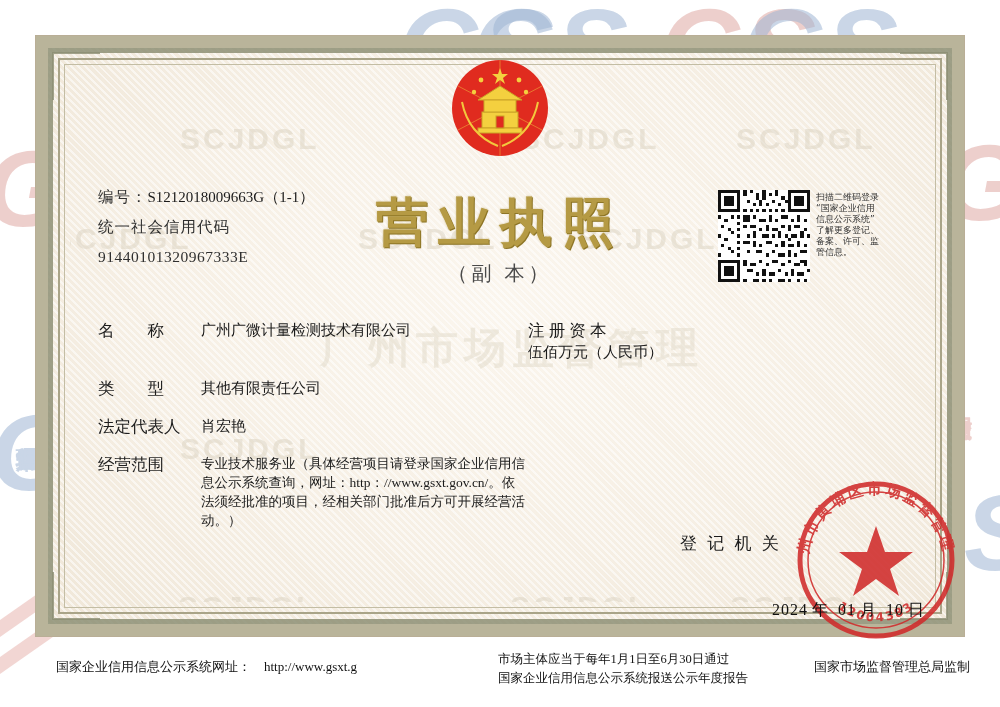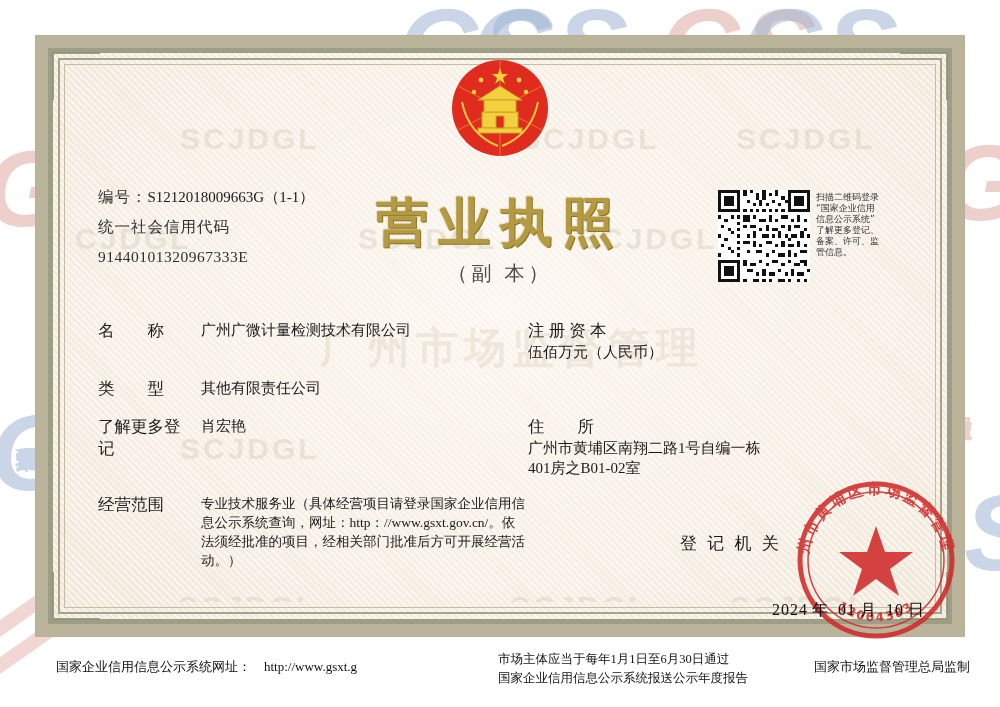--- a/index.html
+++ b/index.html
@@ -422,7 +422,7 @@
 
         <div class="row">
           <div class="col-l">
-            <div class="lab">了解更多登记</div>
+            <div class="lab">法定代表人</div>
             <div class="val">肖宏艳</div>
           </div>
           <div class="col-r">

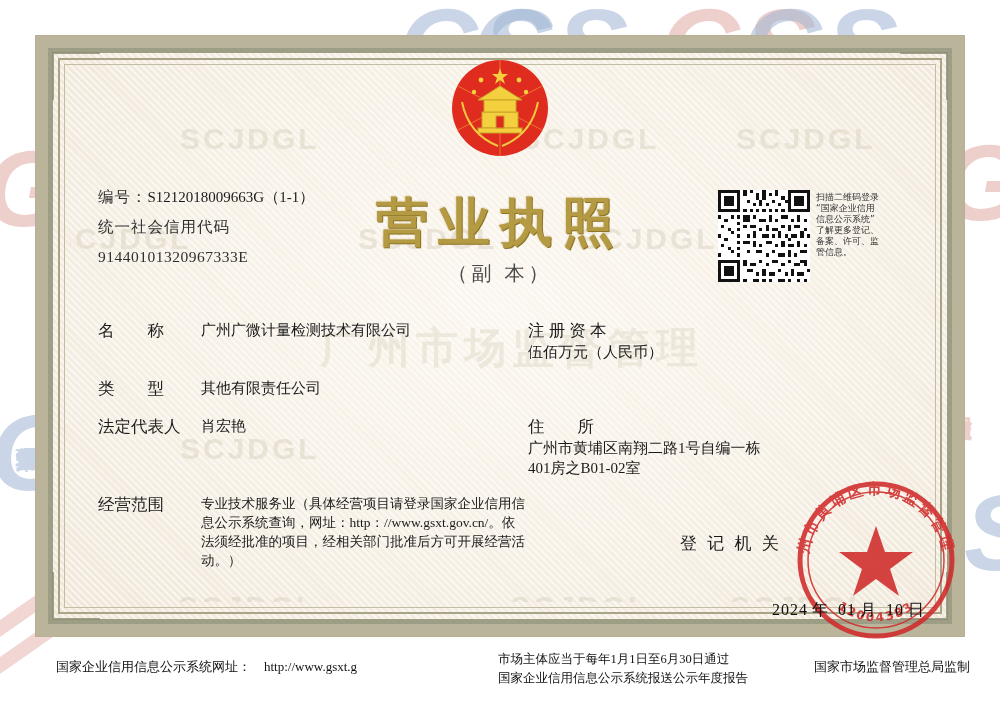--- a/index.html
+++ b/index.html
@@ -425,10 +425,6 @@
             <div class="lab">法定代表人</div>
             <div class="val">肖宏艳</div>
           </div>
-          <div class="col-r">
-            <div class="lab">住　　所</div>
-            <div class="val addr">广州市黄埔区南翔二路1号自编一栋401房之B01-02室</div>
-          </div>
         </div>
 
         <div class="row">

